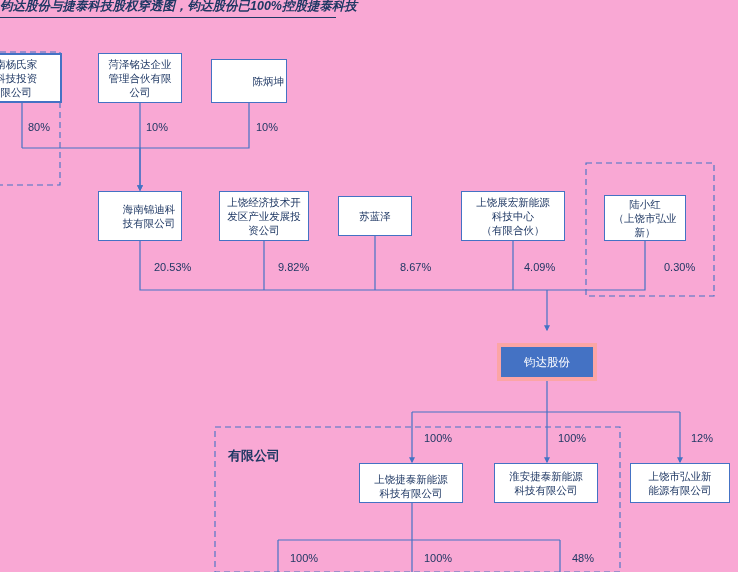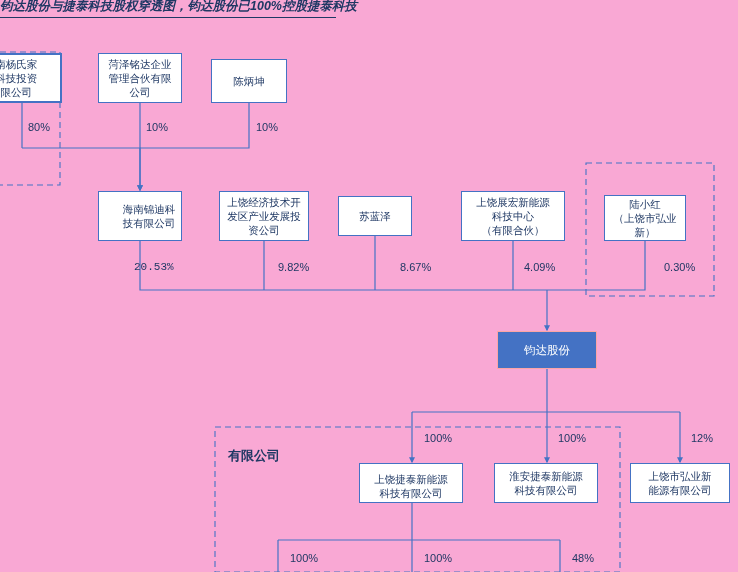--- a/index.html
+++ b/index.html
@@ -150,7 +150,7 @@
 公司</span>
   </div>
 
-  <div class="node" style="left:211px; top:59px; width:76px; height:44px;">
+  <div class="node" style="left:211px; top:59px; width:76px; height:44px;justify-content:flex-end;">
     <span>陈炳坤</span>
   </div>
 

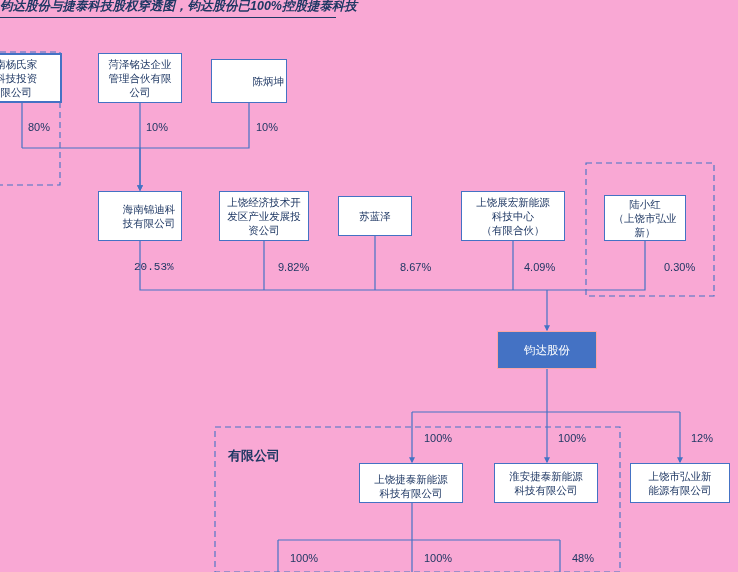--- a/index.html
+++ b/index.html
@@ -205,7 +205,7 @@
   <div class="pct" style="left:146px; top:121px;">10%</div>
   <div class="pct" style="left:256px; top:121px;">10%</div>
 
-  <div class="pct" style="left:134px; top:261px;font-family:Liberation Mono, monospace;">20.53%</div>
+  <div class="pct" style="left:154px; top:261px;">20.53%</div>
   <div class="pct" style="left:278px; top:261px;">9.82%</div>
   <div class="pct" style="left:400px; top:261px;">8.67%</div>
   <div class="pct" style="left:524px; top:261px;">4.09%</div>

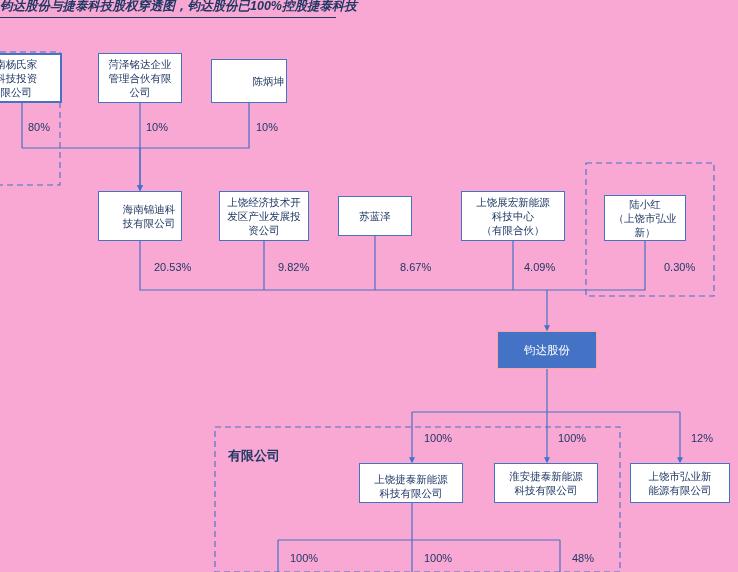--- a/index.html
+++ b/index.html
@@ -68,13 +68,14 @@
     position: absolute;
     box-sizing: border-box;
     background: #4472c4;
-    border: 1px solid #fca5a5;
+    border: 4px solid #fca5a5;
     color: #ffffff;
     font-size: 11.5px;
     line-height: 15px;
     display: flex;
     align-items: center;
     justify-content: center;
+    margin-top: 12px;
   }
   .pct {
     position: absolute;

